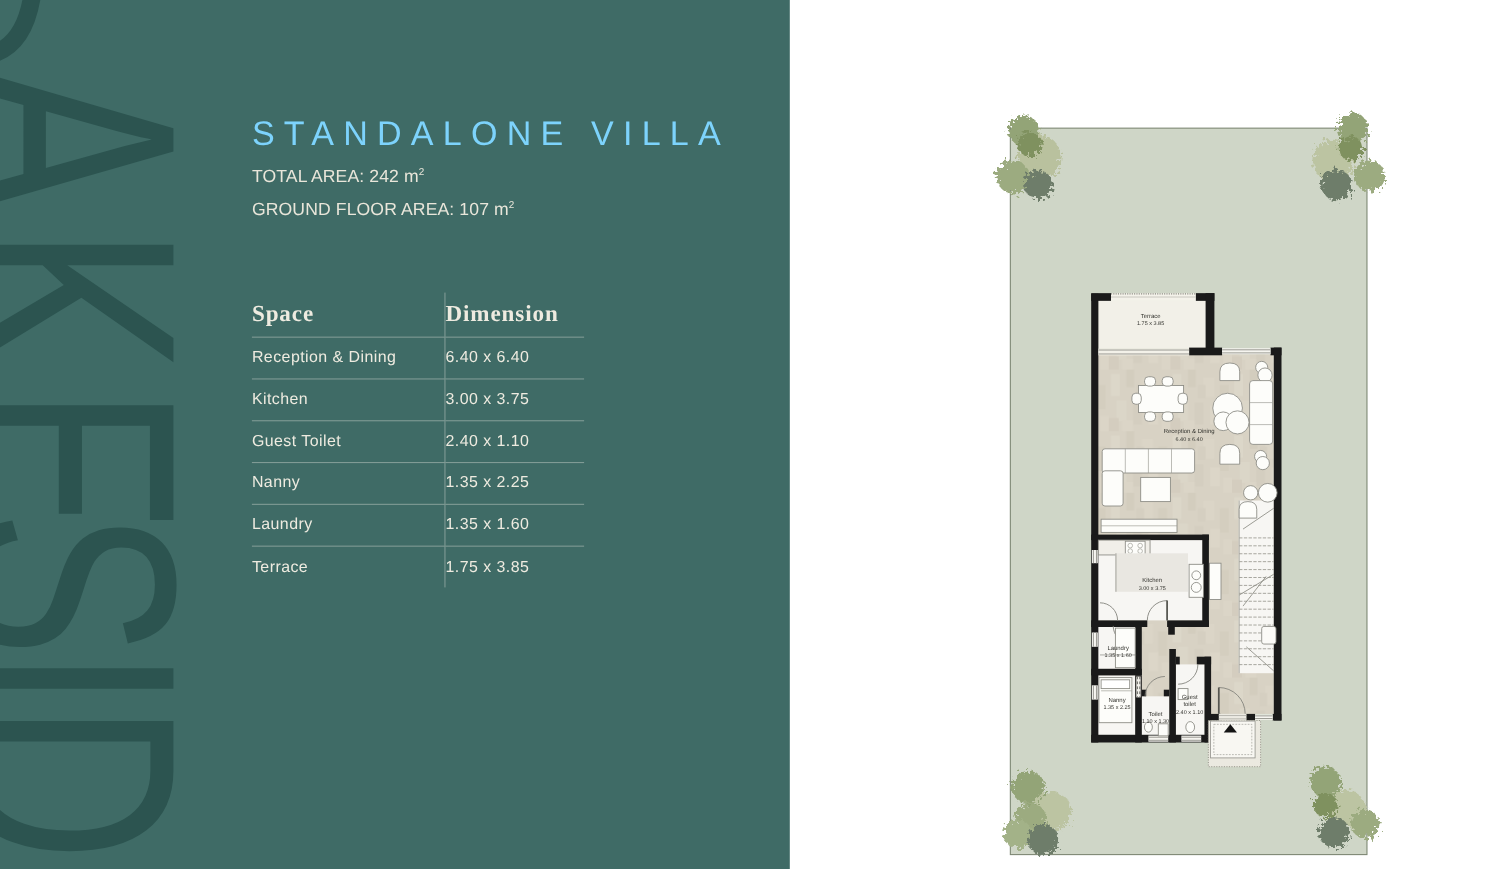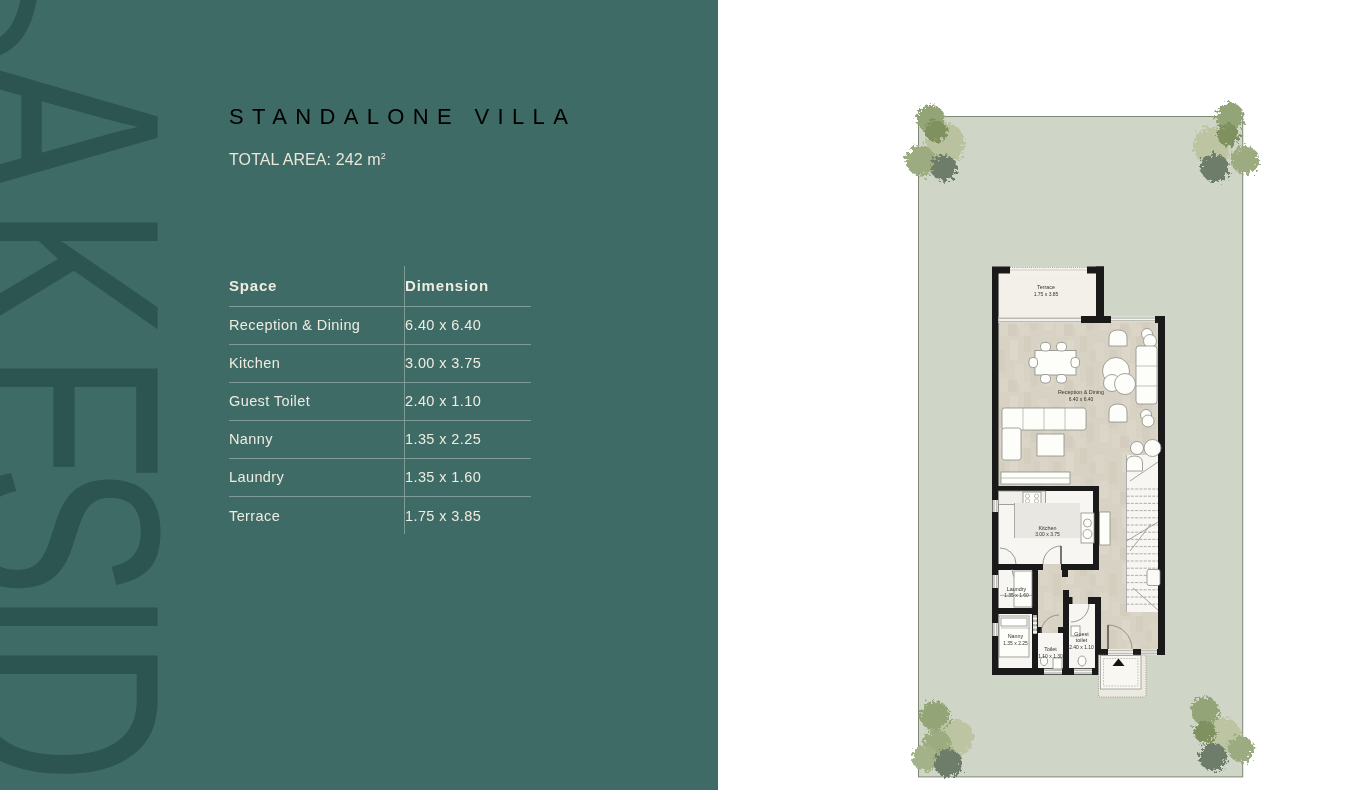--- a/index.html
+++ b/index.html
@@ -6,7 +6,7 @@
     font-family:"Liberation Sans", sans-serif;}
   .panel{position:absolute;left:0;top:0;width:718px;height:790px;background:#3f6b66;overflow:hidden;}
   .wm{position:absolute;left:0;top:0;}
-  .title{position:absolute;left:229px;top:104px;color:#000000;font-size:22px;font-weight:400;
+  .title{position:absolute;left:229px;top:104px;color:#7dd3fc;font-size:31px;font-weight:400;
     letter-spacing:8.35px;white-space:nowrap;}
   .area1{position:absolute;left:229px;top:151px;color:#e9e6da;font-size:16px;letter-spacing:0.1px;}
   .area2{position:absolute;left:229px;top:181px;color:#e9e6da;font-size:16px;letter-spacing:0.1px;}

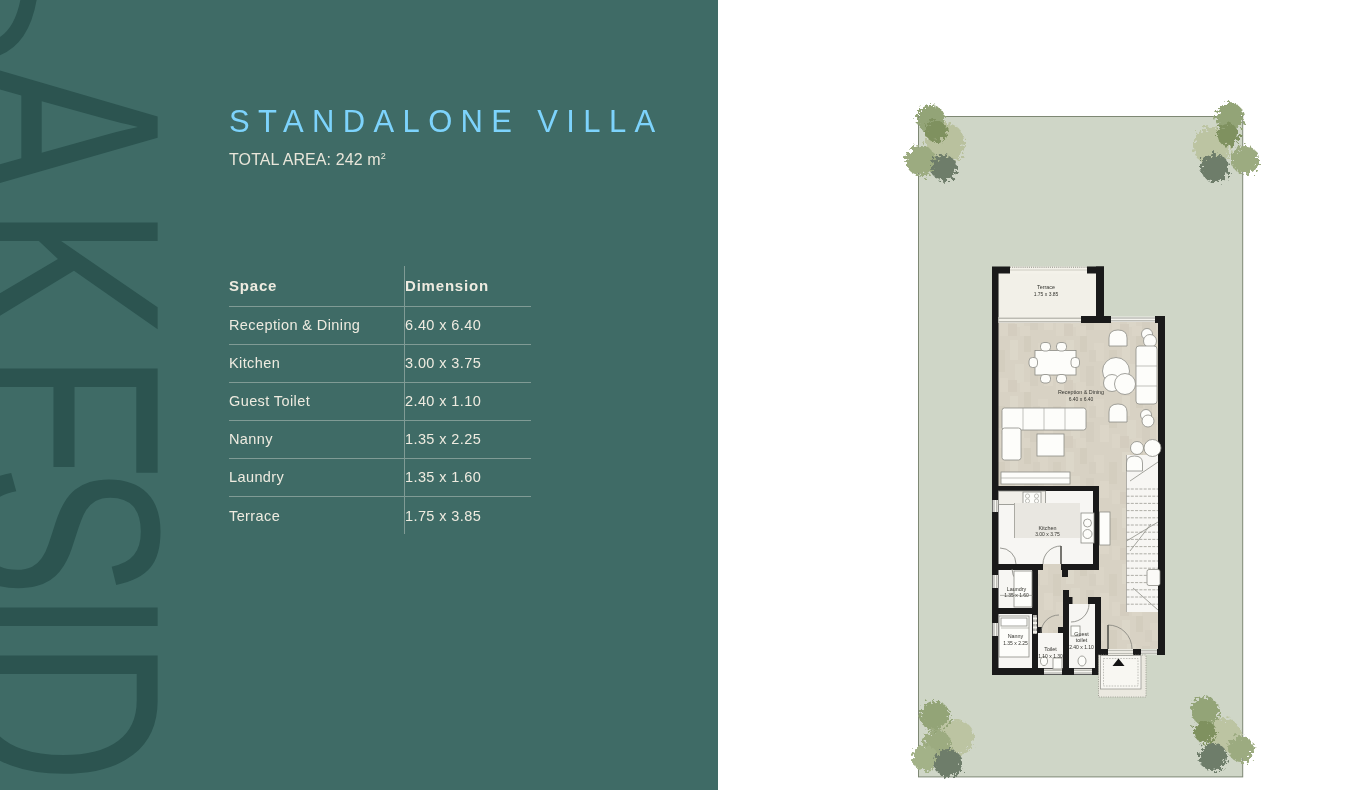--- a/index.html
+++ b/index.html
@@ -33,6 +33,7 @@
 
   <div class="area1">TOTAL AREA: 242 m<sup>2</sup></div>
 
+  <div class="area2">GROUND FLOOR AREA: 107 m<sup>2</sup></div>
 
   <table class="spec">
     <tbody>

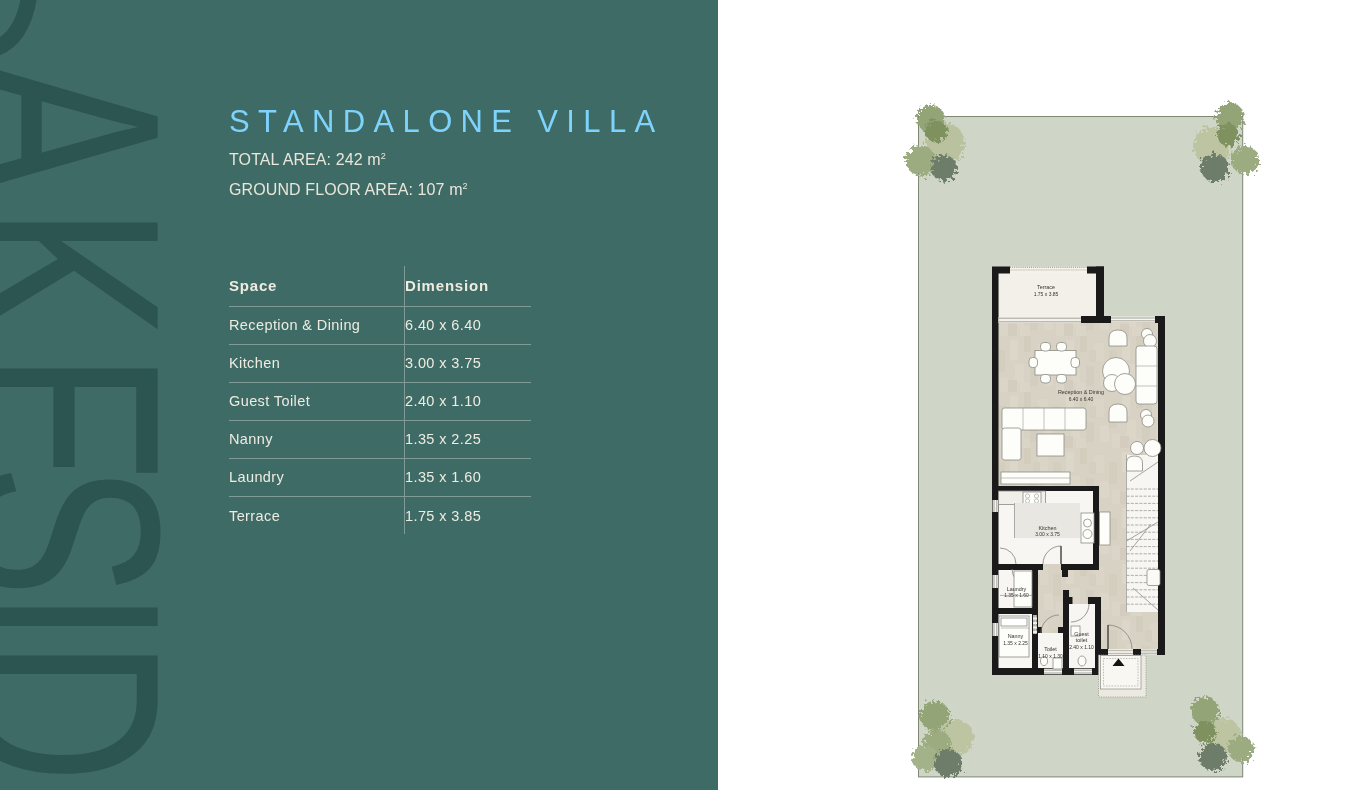--- a/index.html
+++ b/index.html
@@ -13,7 +13,7 @@
   sup{font-size:9px;}
   table.spec{position:absolute;left:229px;top:266px;border-collapse:collapse;color:#eeebe0;}
   table.spec td{font-size:14.5px;letter-spacing:0.4px;padding:0;height:37.1px;vertical-align:middle;}
-  table.spec tr.hd td{font-weight:700;font-size:15px;letter-spacing:0.8px;height:39.5px;}
+  table.spec tr.hd td{font-weight:700;font-size:21px;letter-spacing:0.8px;height:39.5px;font-family:Liberation Serif, serif;}
   td.c1{width:175px;padding-left:4px;}
   td.c2{width:126px;text-align:left;border-left:1px solid rgba(235,235,225,0.38);}
   tr.ln td{border-bottom:1px solid rgba(235,235,225,0.38);}

